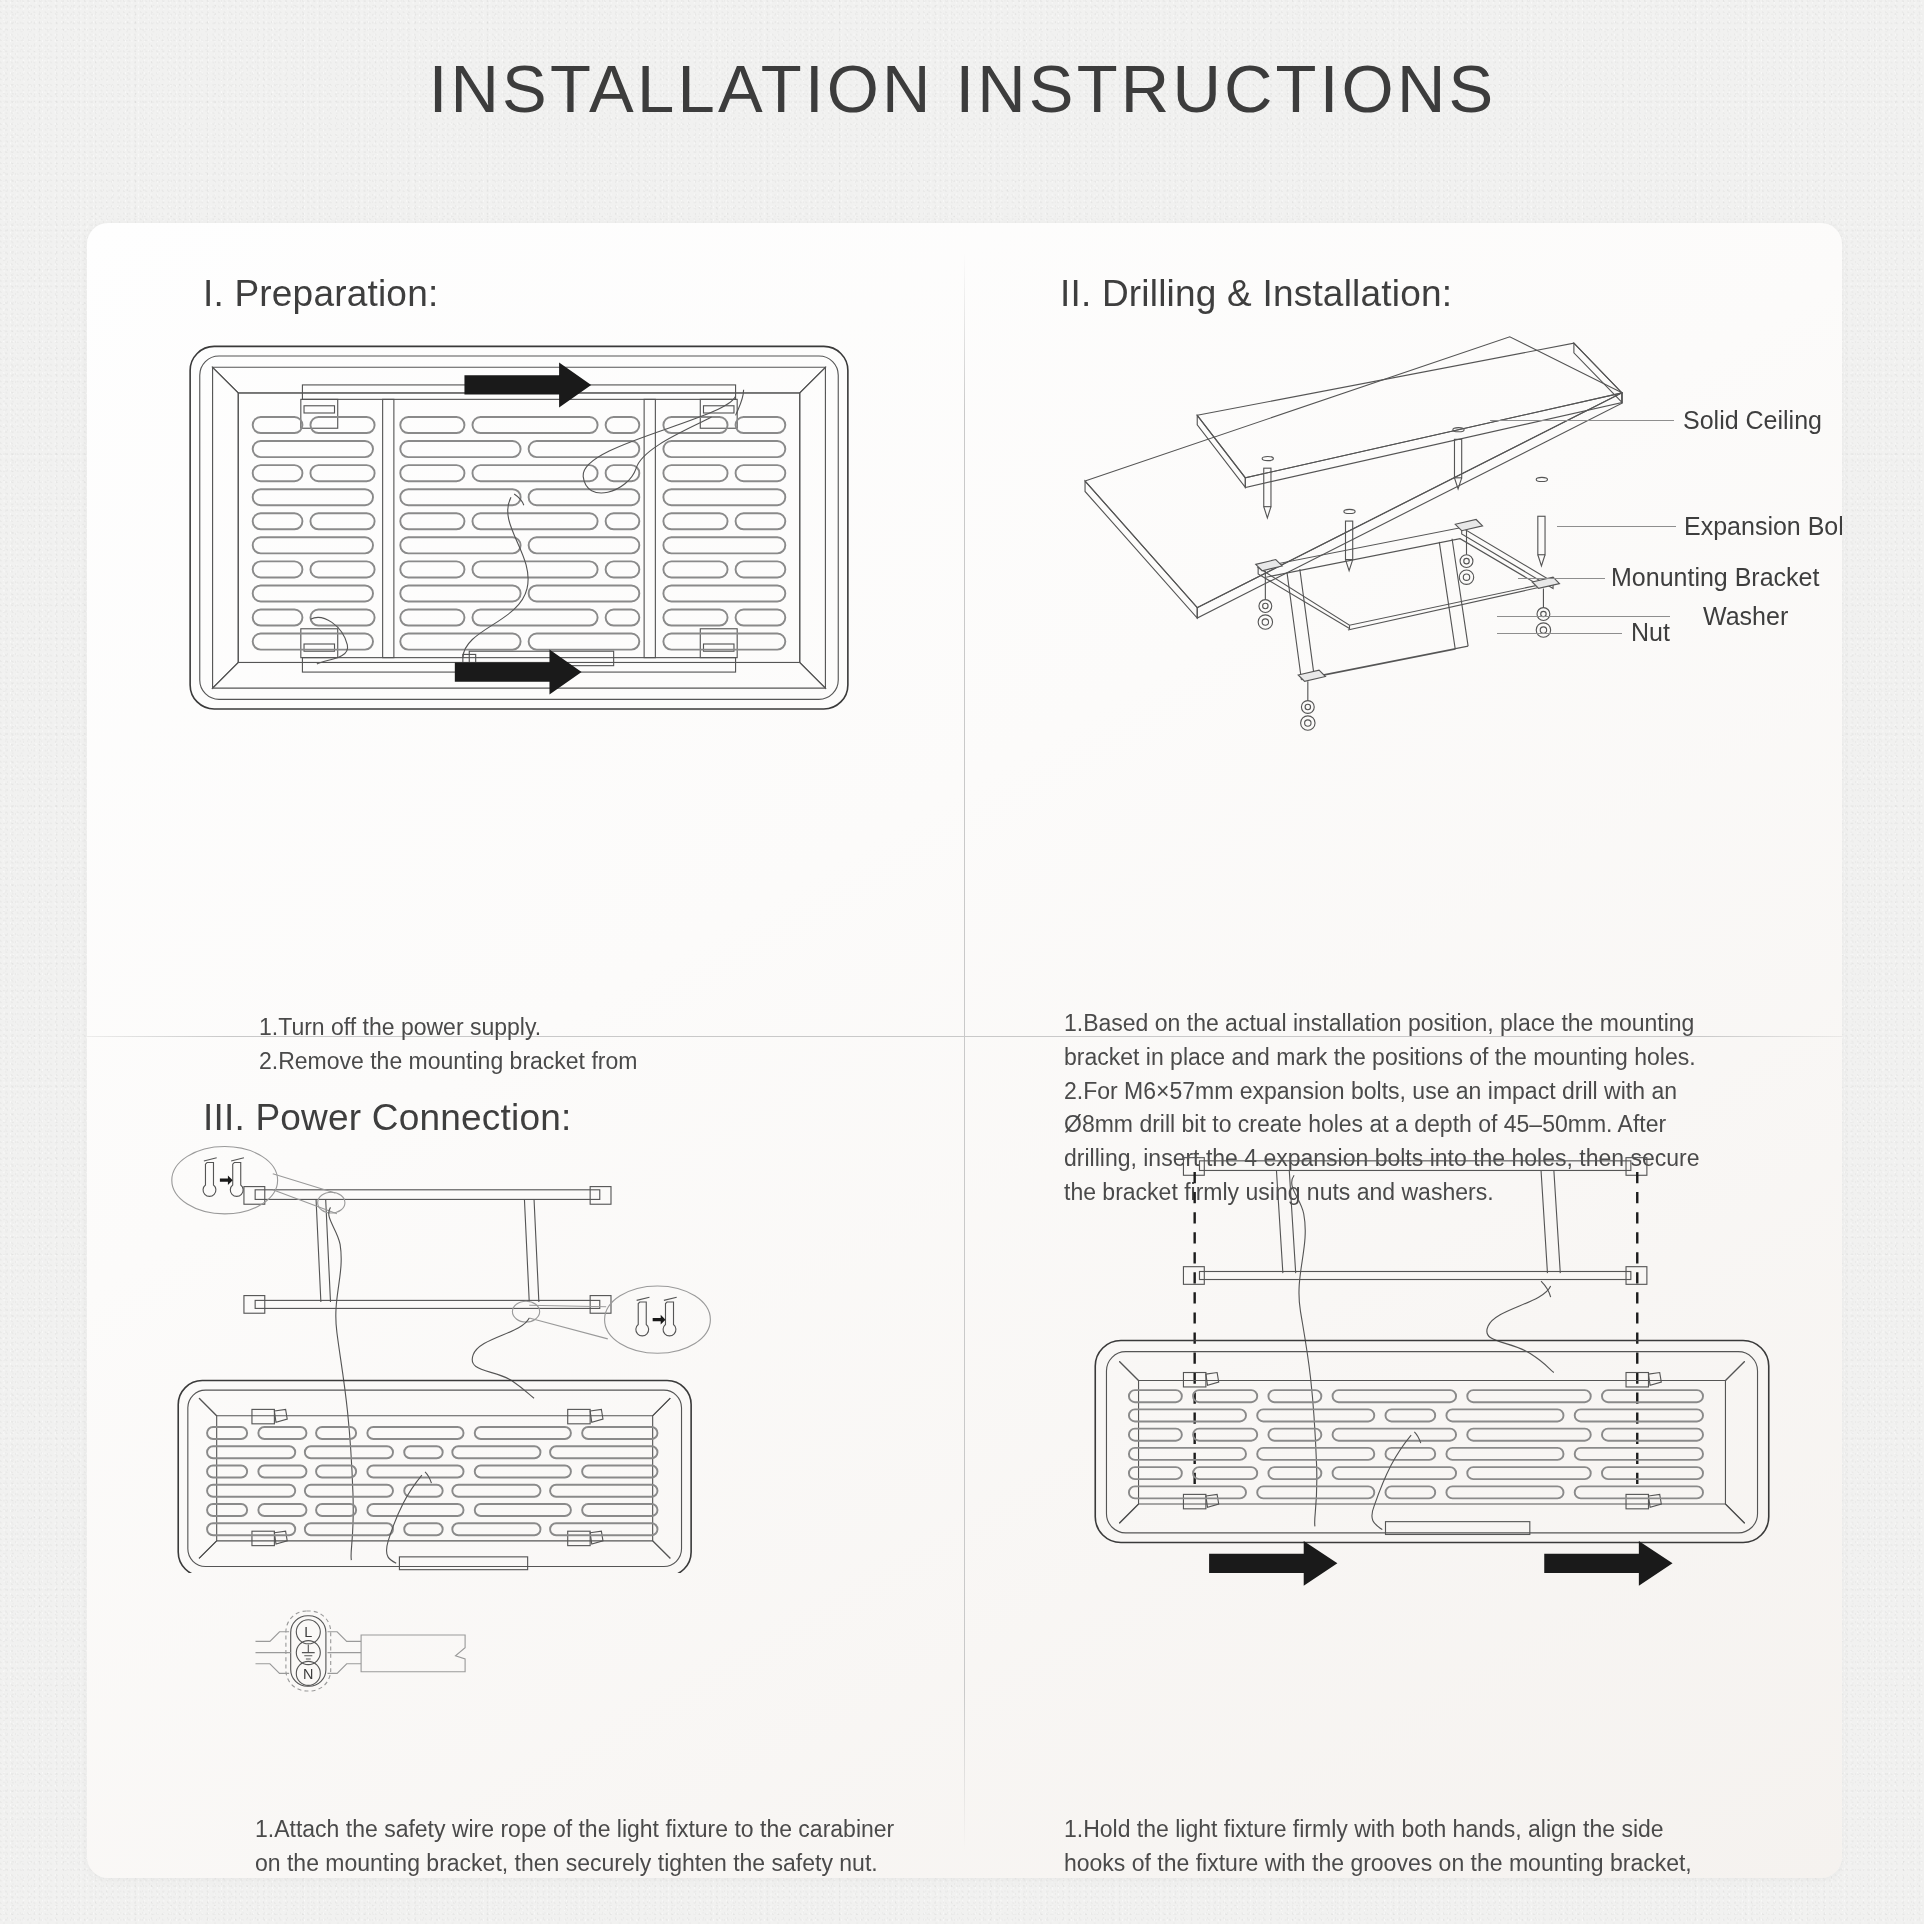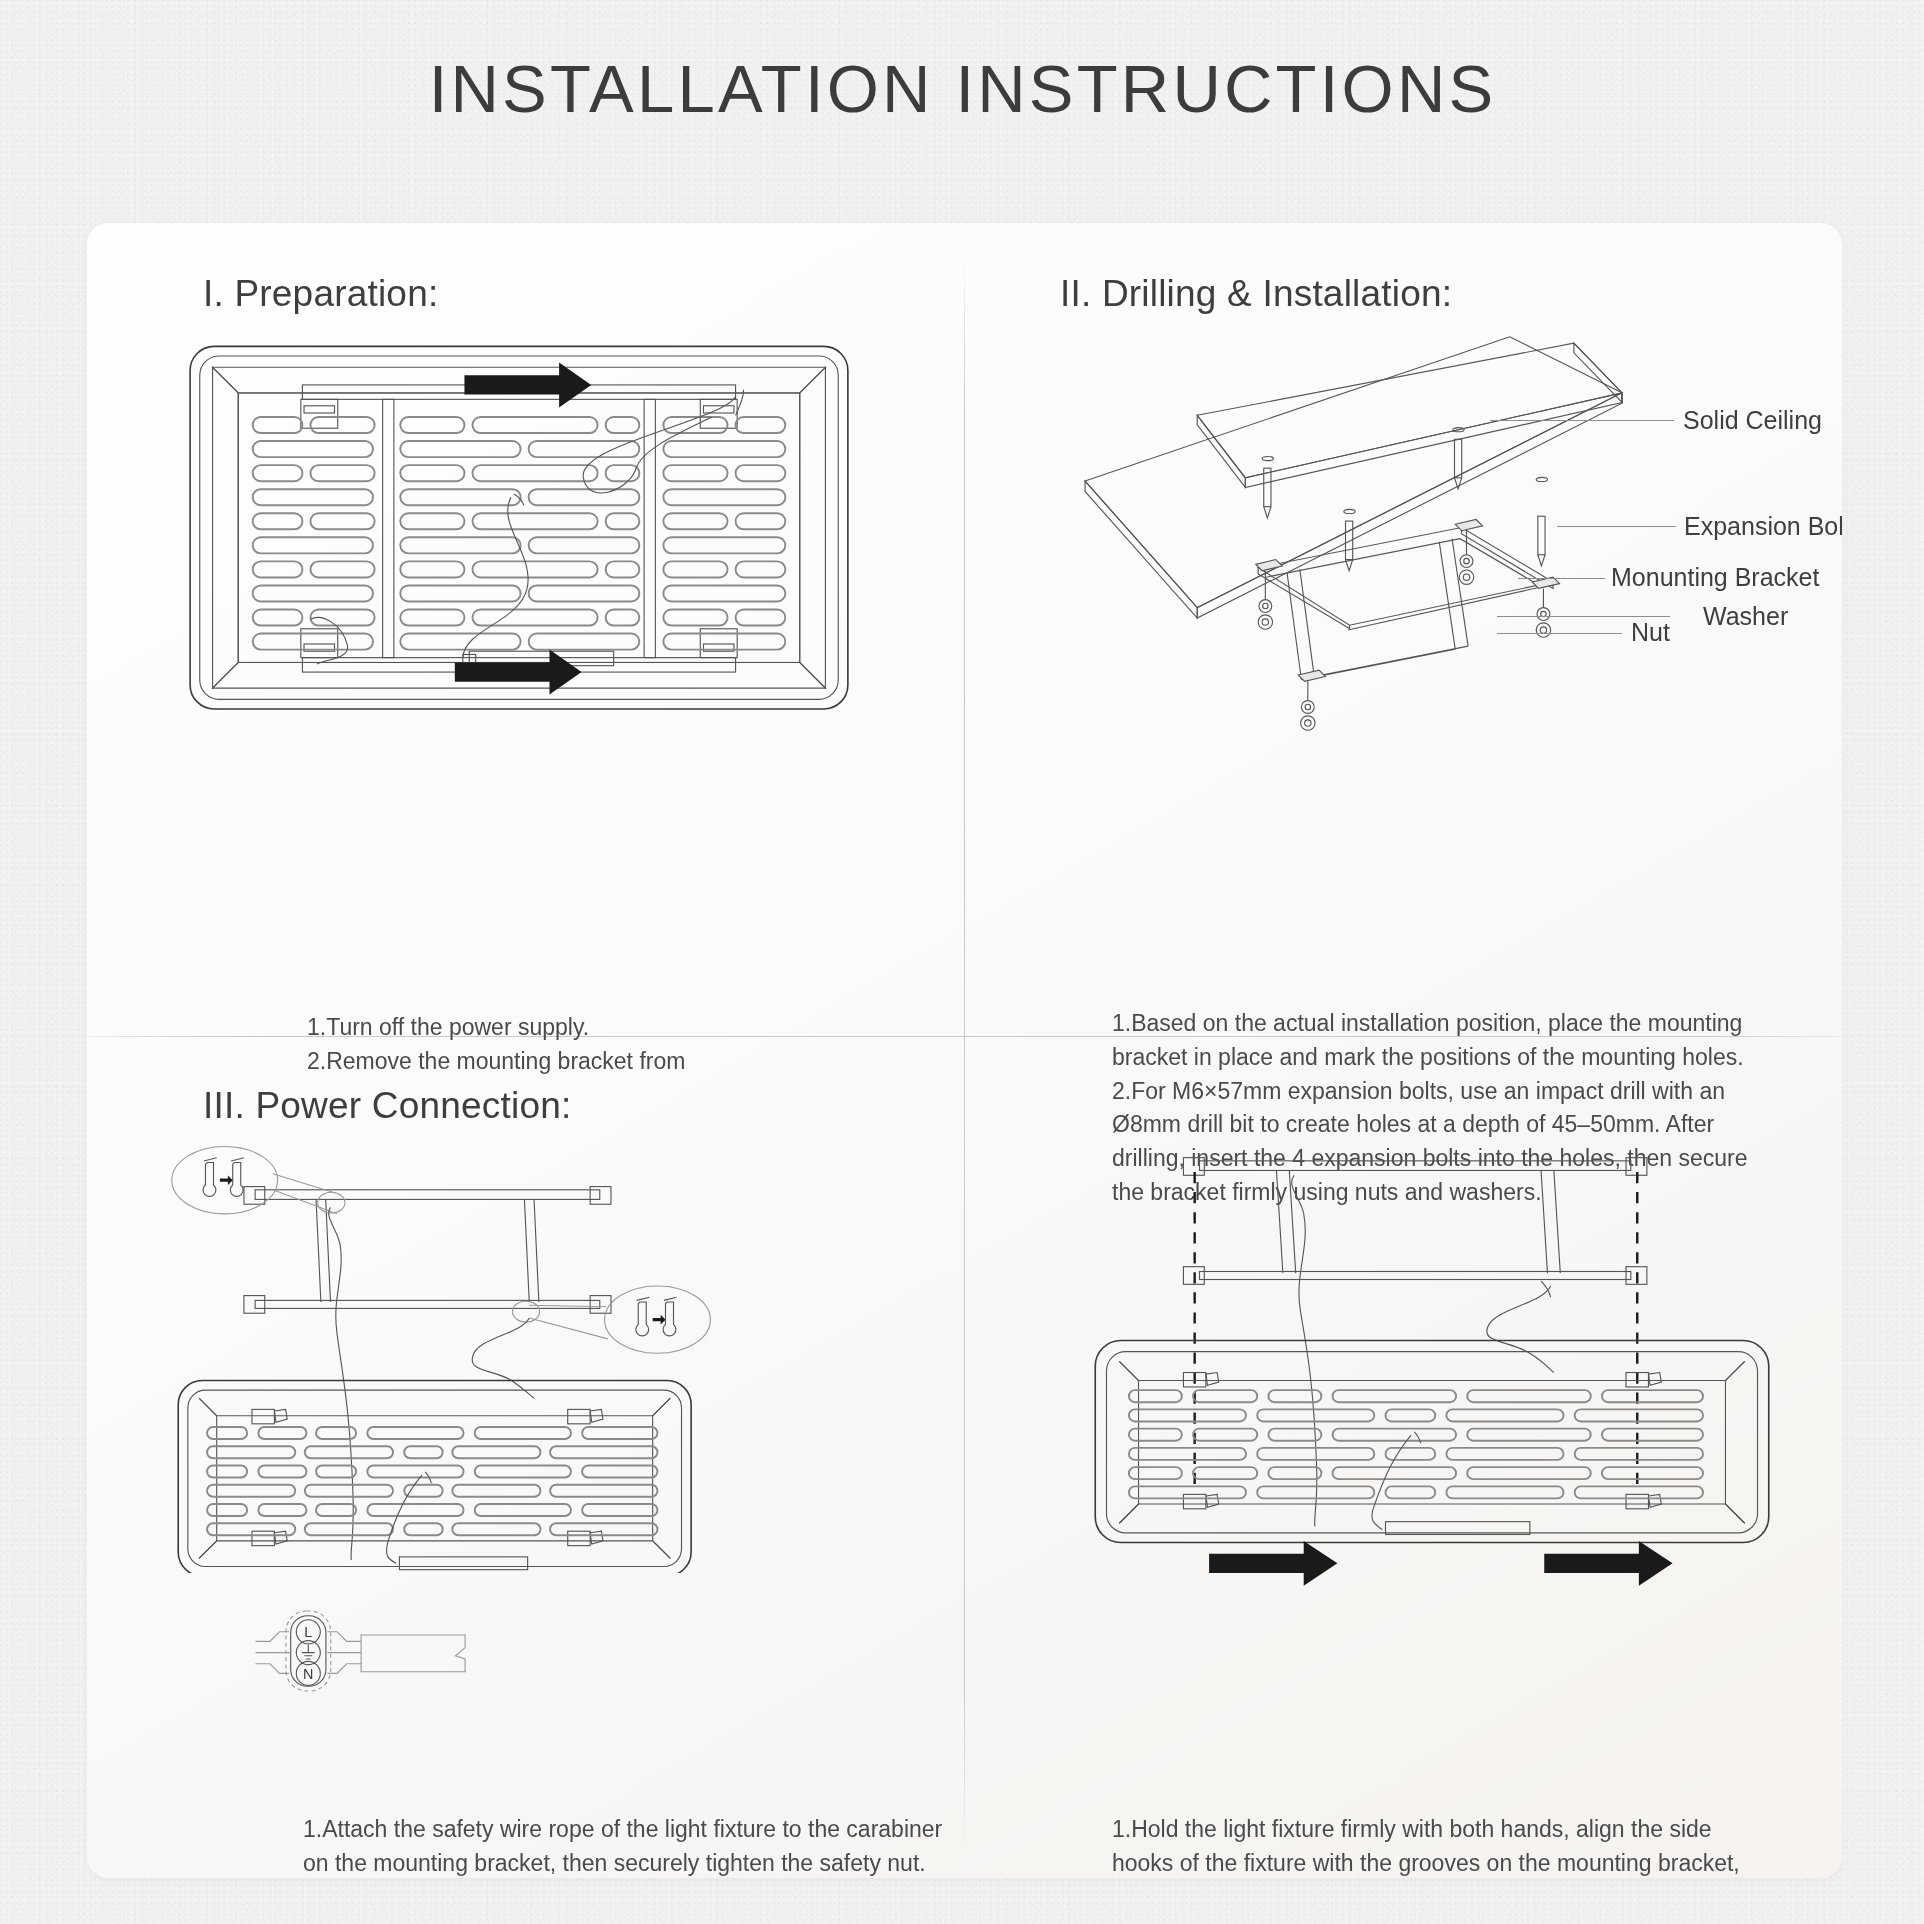--- a/index.html
+++ b/index.html
@@ -82,7 +82,6 @@
     line-height: 1.47;
     color: #4a4a4a;
     white-space: pre-line;
-    margin-left: 48px;
   }
 
   .fig { position: absolute; }

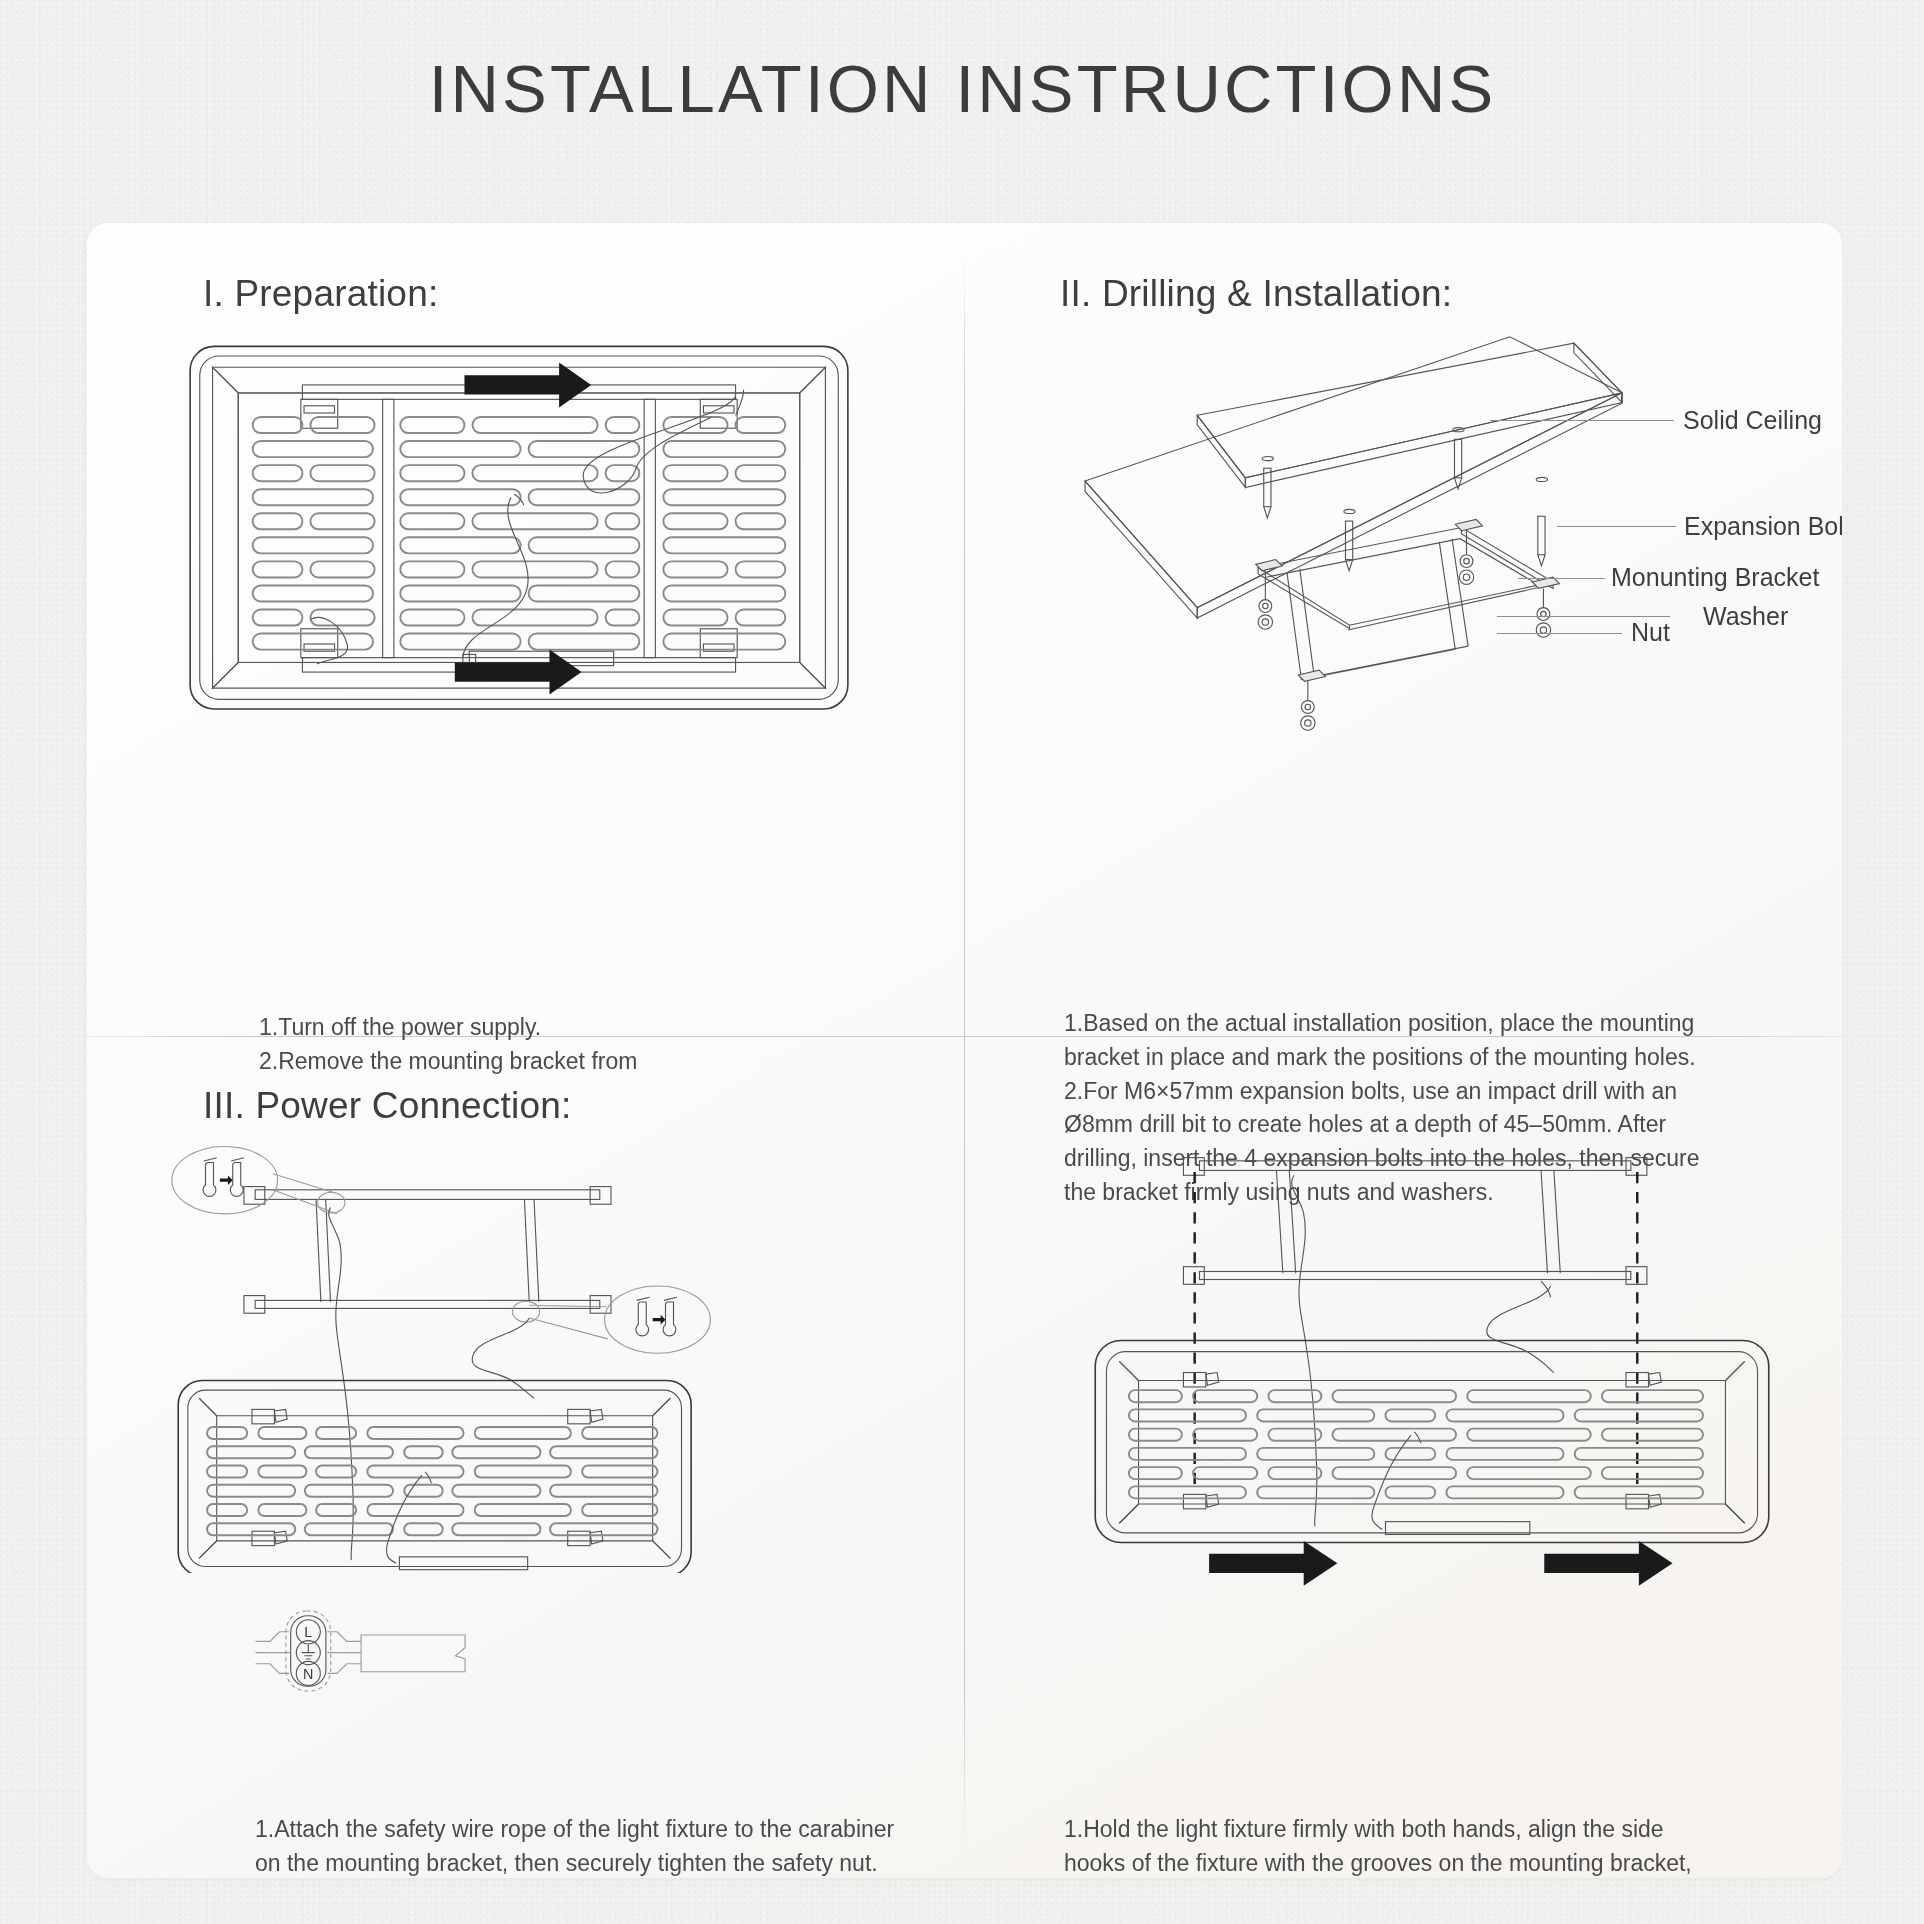--- a/index.html
+++ b/index.html
@@ -74,7 +74,7 @@
   }
   .q1 .sec-head, .q3 .sec-head { left: 72px; top: 50px; margin-left: 44px; }
   .q2 .sec-head, .q4 .sec-head { left: 95px; top: 50px; }
-  .q3 .sec-head, .q4 .sec-head { top: 48px; }
+  .q3 .sec-head, .q4 .sec-head { top: 60px; }
 
   .body-text {
     position: absolute;

